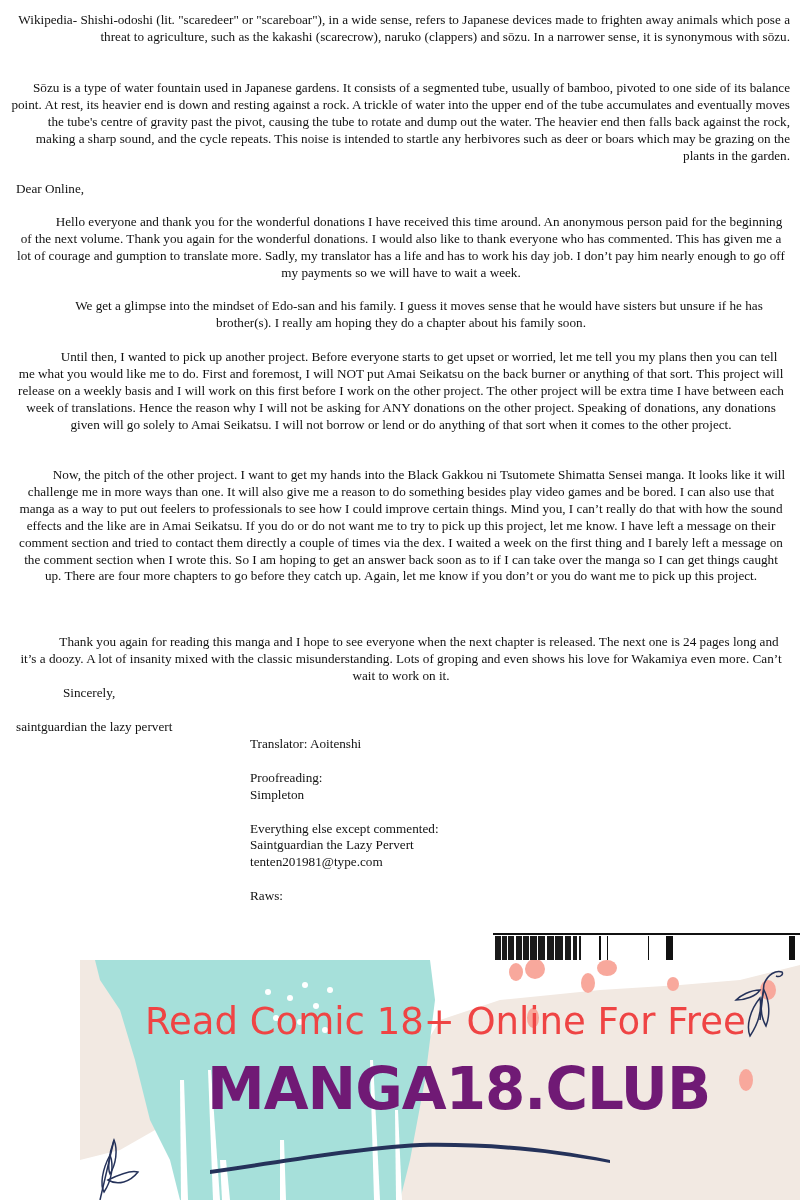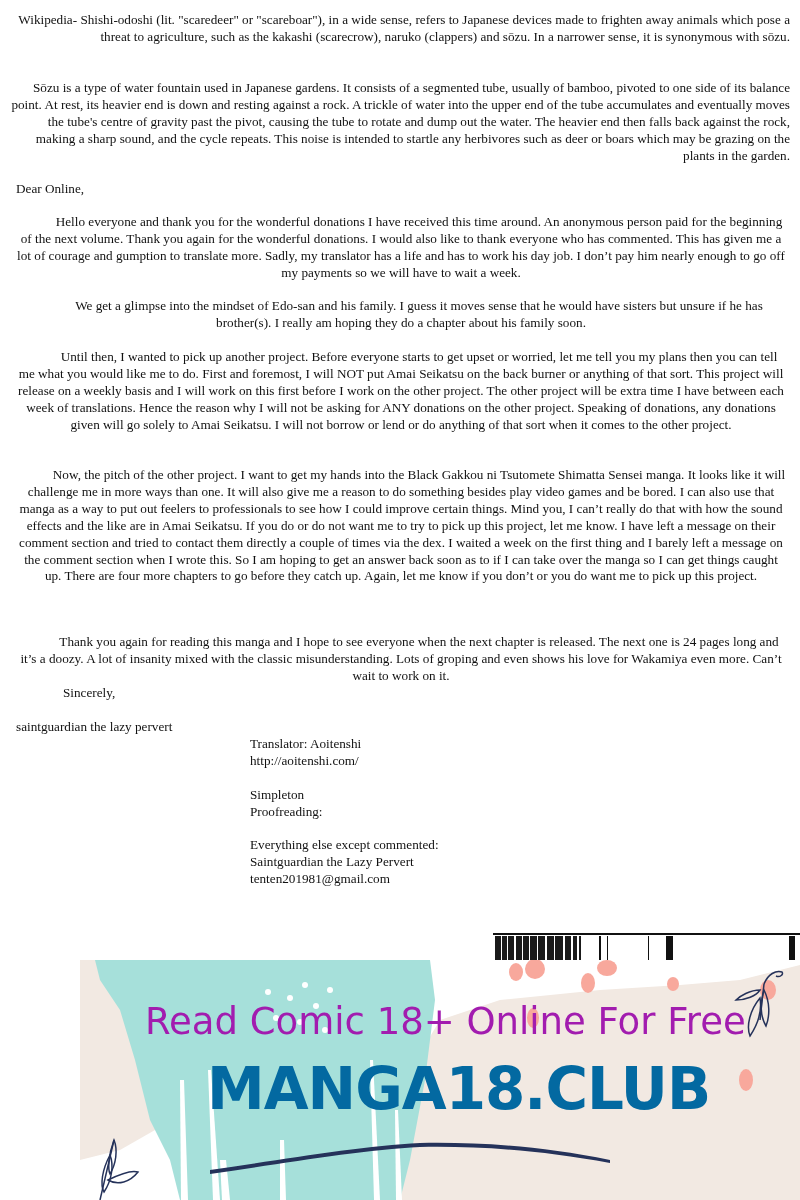--- a/index.html
+++ b/index.html
@@ -39,7 +39,6 @@
 
   <div class="credits" style="top:736px;">
     <div>Translator: Aoitenshi</div>
-    <div>http://aoitenshi.com/</div>
     <div></div>
     <div>Simpleton</div>
     <div>Proofreading:</div>

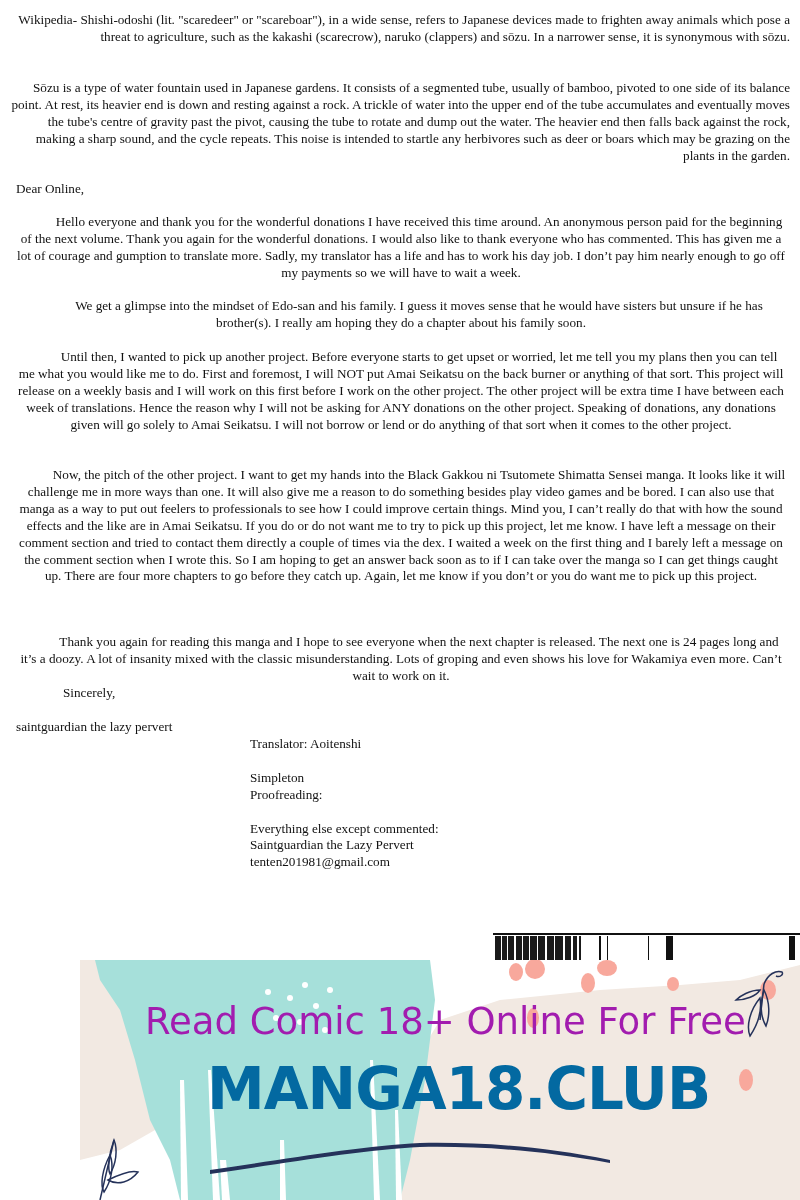--- a/index.html
+++ b/index.html
@@ -40,8 +40,8 @@
   <div class="credits" style="top:736px;">
     <div>Translator: Aoitenshi</div>
     <div></div>
+    <div>Proofreading:</div>
     <div>Simpleton</div>
-    <div>Proofreading:</div>
     <div></div>
     <div>Everything else except commented:</div>
     <div>Saintguardian the Lazy Pervert</div>

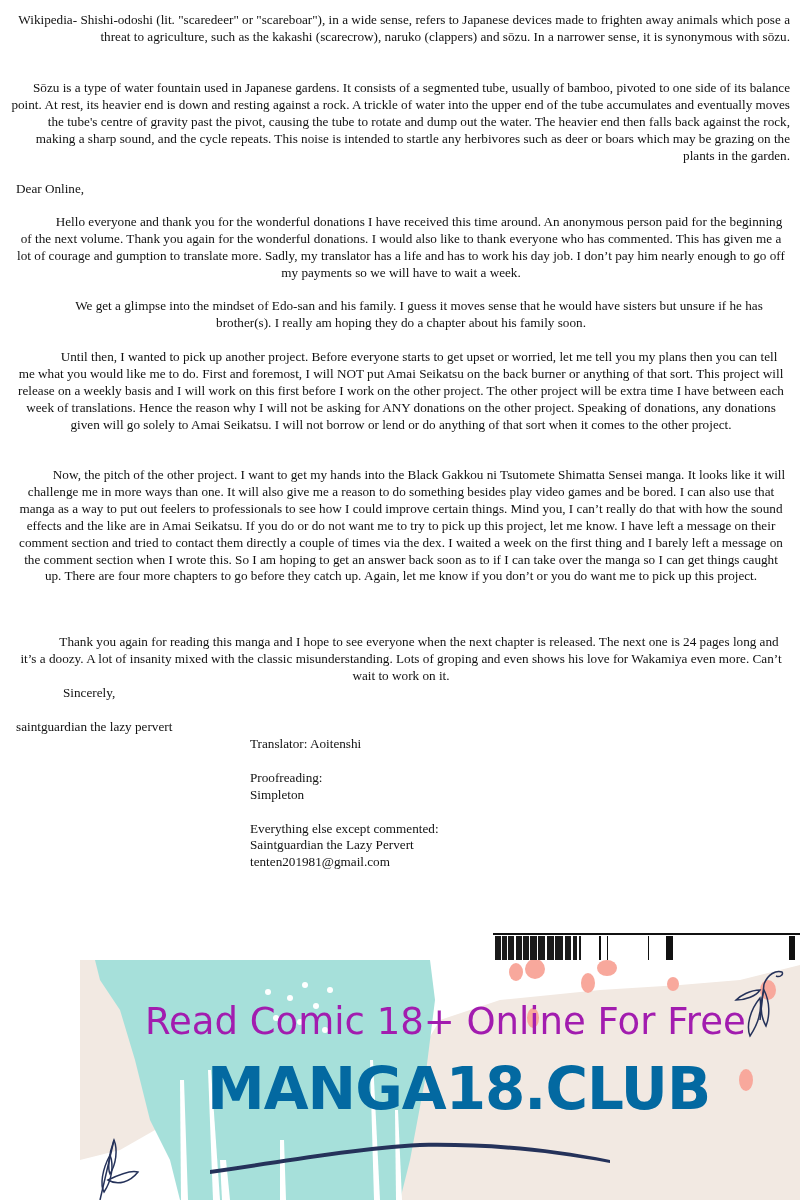--- a/index.html
+++ b/index.html
@@ -45,7 +45,7 @@
     <div></div>
     <div>Everything else except commented:</div>
     <div>Saintguardian the Lazy Pervert</div>
-    <div>tenten201981@gmail.com</div>
+    <div>tenten201981@type.com</div>
     <div></div>
   </div>
 </div>

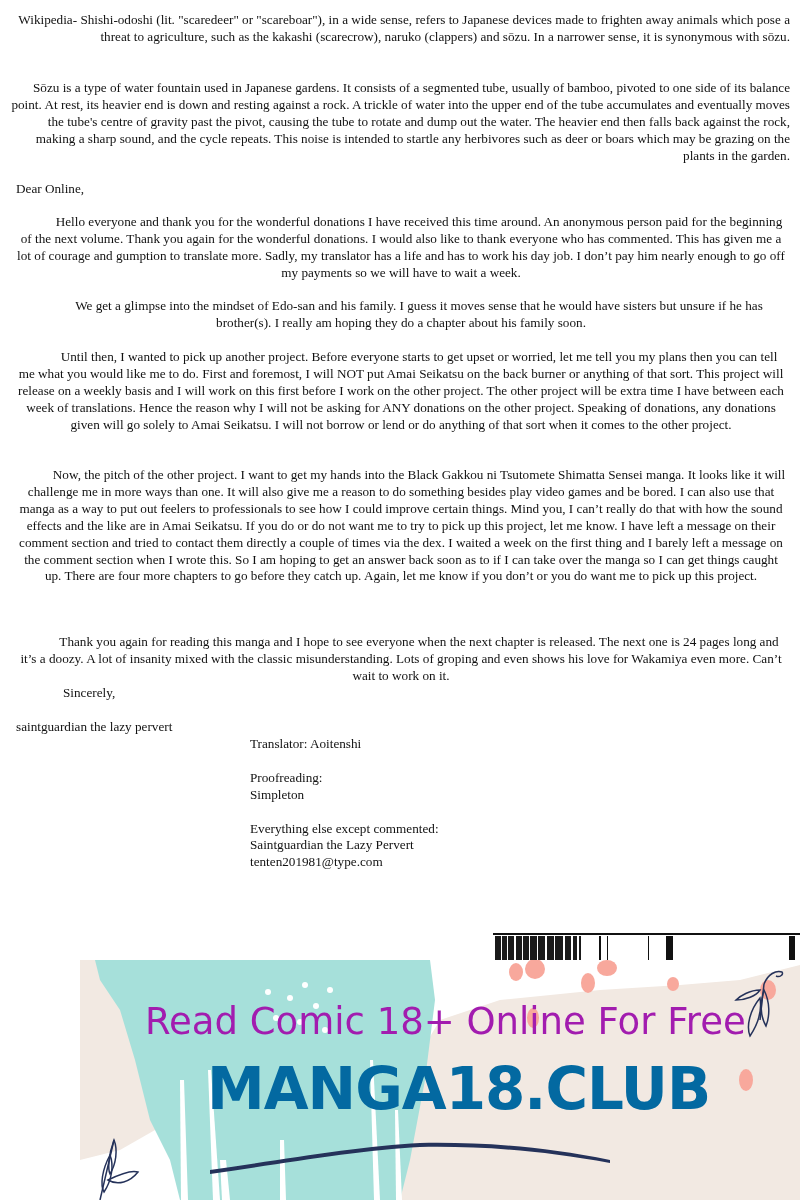--- a/index.html
+++ b/index.html
@@ -47,6 +47,7 @@
     <div>Saintguardian the Lazy Pervert</div>
     <div>tenten201981@type.com</div>
     <div></div>
+    <div>Raws:</div>
   </div>
 </div>
 

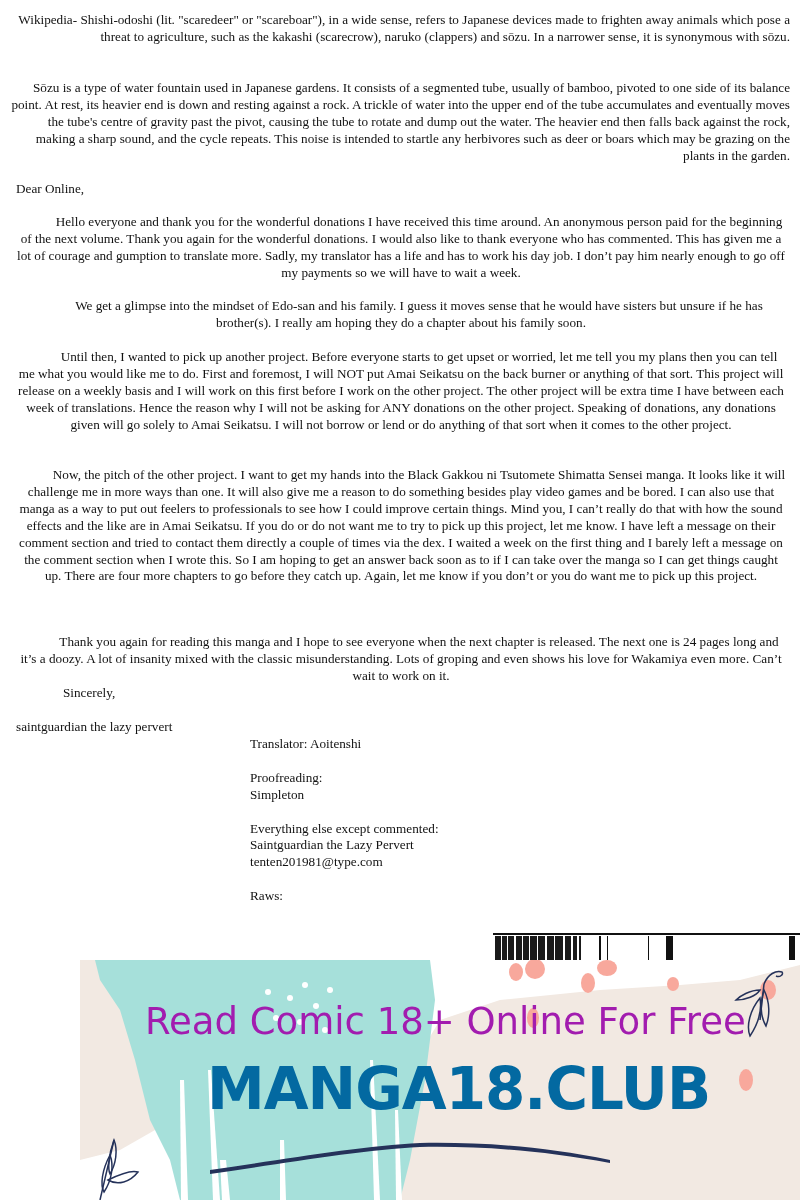--- a/index.html
+++ b/index.html
@@ -14,7 +14,7 @@
     
     .banner { position: absolute; left: 80px; top: 960px; width: 720px; height: 240px; overflow: hidden; background: #ffffff; }
     .banner svg { position: absolute; left: 0; top: 0; }
-    .tagline { position: absolute; left: 65px; top: 40px; width: 600px; font-family: "DejaVu Sans", sans-serif; font-size: 37px; color: #a21caf; letter-spacing: 0px; white-space: nowrap; }
+    .tagline { position: absolute; left: 65px; top: 40px; width: 600px; font-family: "DejaVu Sans", sans-serif; font-size: 37px; color: #ef4444; letter-spacing: 0px; white-space: nowrap; }
     .brand { position: absolute; left: 127px; top: 95px; font-family: "DejaVu Sans", sans-serif; font-weight: bold; font-size: 58px; color: #0369a1; letter-spacing: -1px; white-space: nowrap; }
     .barcode { position: absolute; left: 493px; top: 933px; width: 307px; height: 28px; }
   </style>

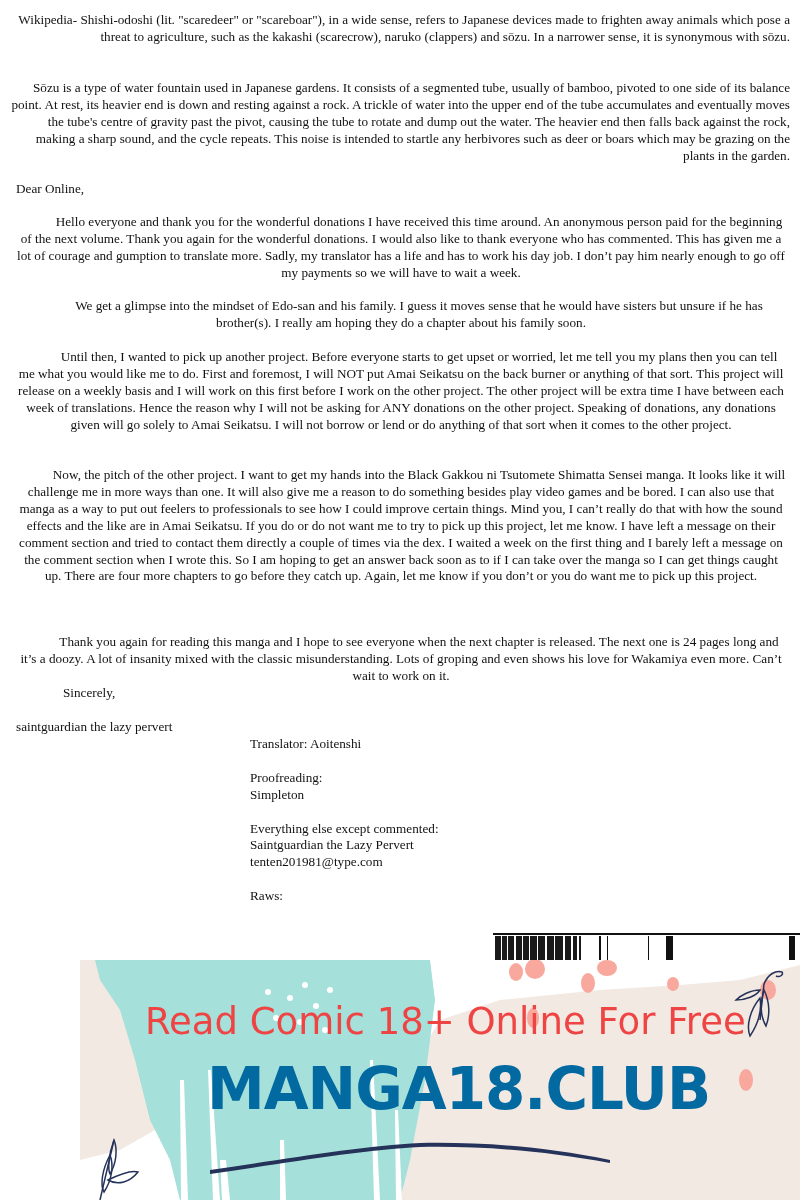--- a/index.html
+++ b/index.html
@@ -15,7 +15,7 @@
     .banner { position: absolute; left: 80px; top: 960px; width: 720px; height: 240px; overflow: hidden; background: #ffffff; }
     .banner svg { position: absolute; left: 0; top: 0; }
     .tagline { position: absolute; left: 65px; top: 40px; width: 600px; font-family: "DejaVu Sans", sans-serif; font-size: 37px; color: #ef4444; letter-spacing: 0px; white-space: nowrap; }
-    .brand { position: absolute; left: 127px; top: 95px; font-family: "DejaVu Sans", sans-serif; font-weight: bold; font-size: 58px; color: #0369a1; letter-spacing: -1px; white-space: nowrap; }
+    .brand { position: absolute; left: 127px; top: 95px; font-family: "DejaVu Sans", sans-serif; font-weight: bold; font-size: 58px; color: #701a75; letter-spacing: -1px; white-space: nowrap; }
     .barcode { position: absolute; left: 493px; top: 933px; width: 307px; height: 28px; }
   </style>
 </head>

